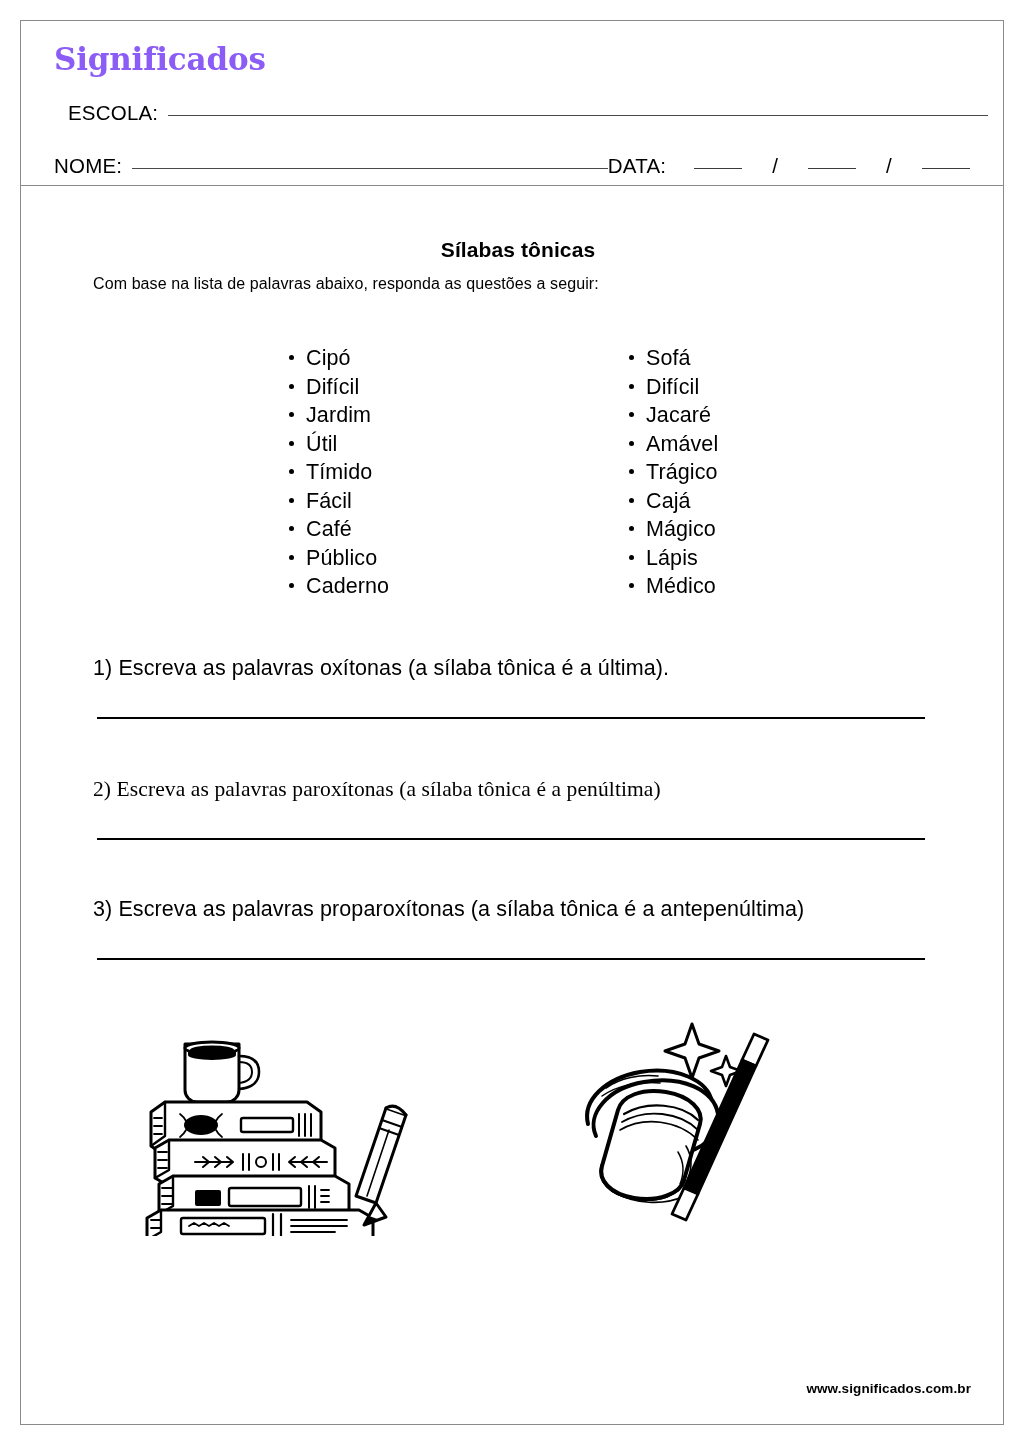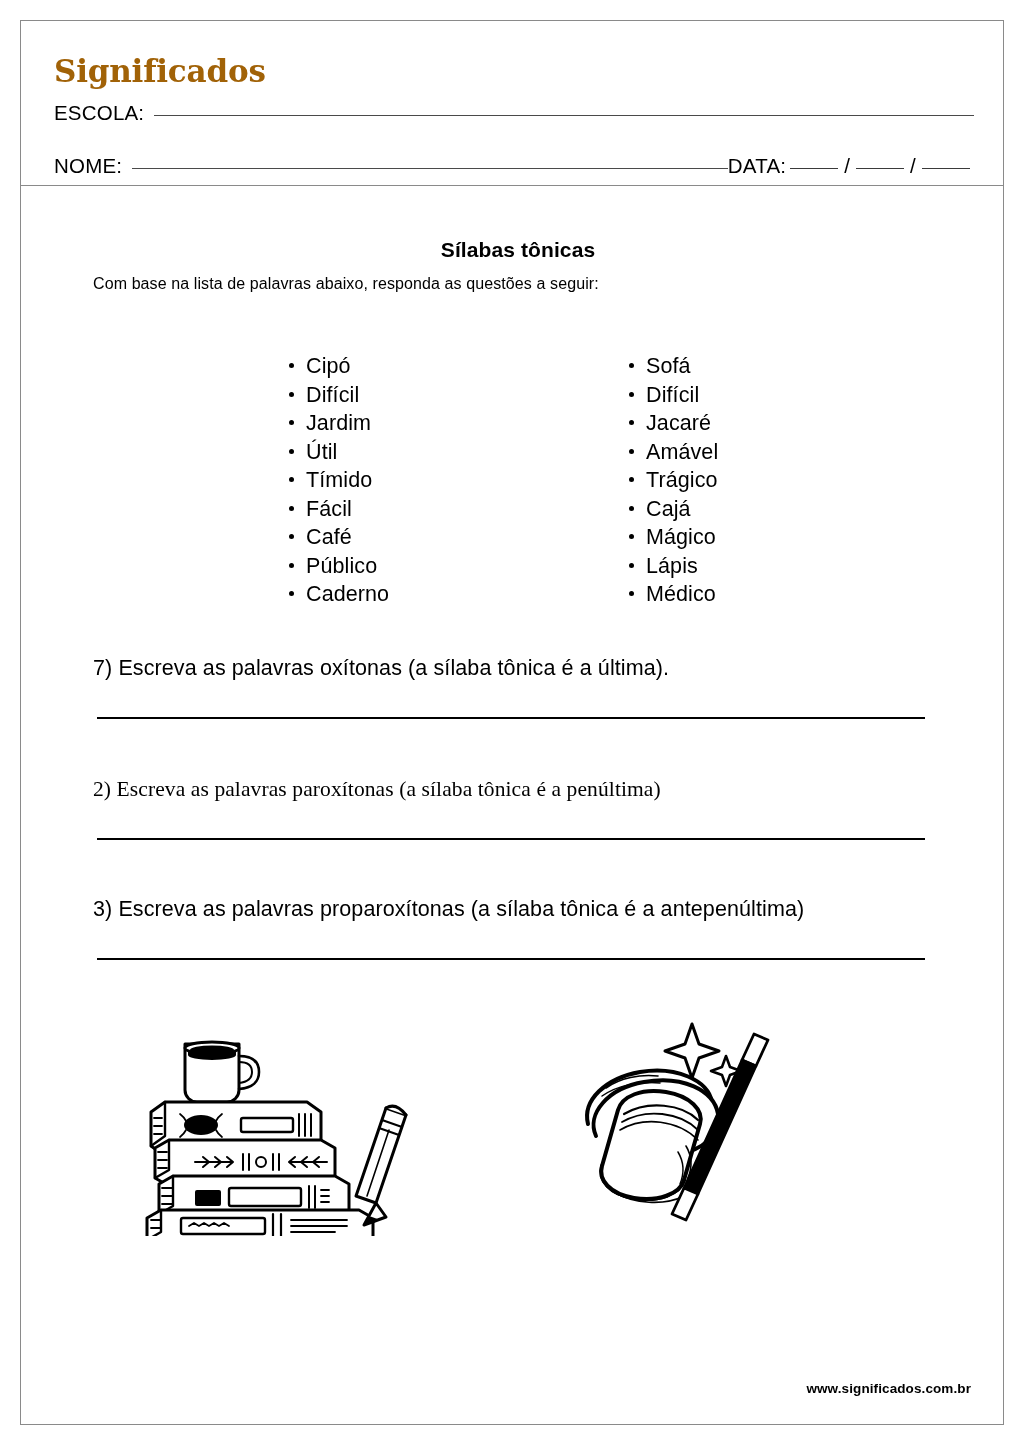--- a/index.html
+++ b/index.html
@@ -36,12 +36,12 @@
   .brand {
     position: absolute;
     left: 33px;
-    top: 32px;
+    top: 20px;
     font-family: "DejaVu Serif", "Liberation Serif", serif;
     font-weight: 700;
     font-size: 31px;
     letter-spacing: -0.2px;
-    color: #a16207;
+    color: #8b5cf6;
   }
   .field-row {
     position: absolute;

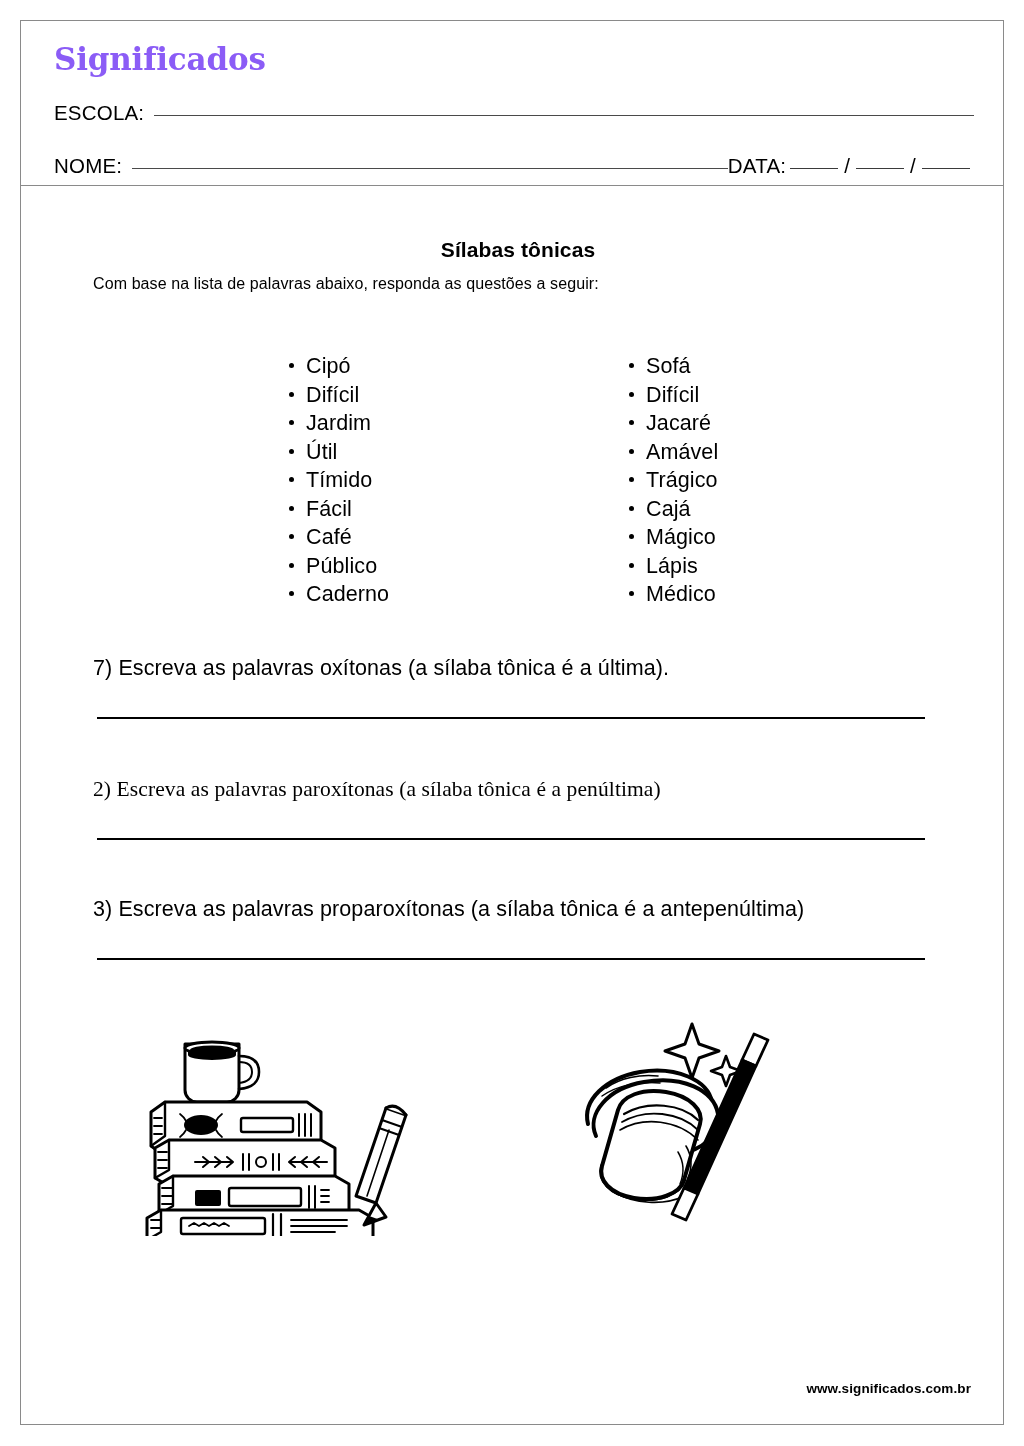--- a/index.html
+++ b/index.html
@@ -50,7 +50,7 @@
     font-size: 20.5px;
     letter-spacing: 0.2px;
   }
-  .field-escola { left: 33px; top: 80px; width: 920px; text-align: right; }
+  .field-escola { left: 47px; top: 80px; width: 920px; text-align: right; }
   .field-nome   { left: 33px; top: 133px; width: 920px; }
   .field-label { white-space: nowrap; }
   .rule-thin {

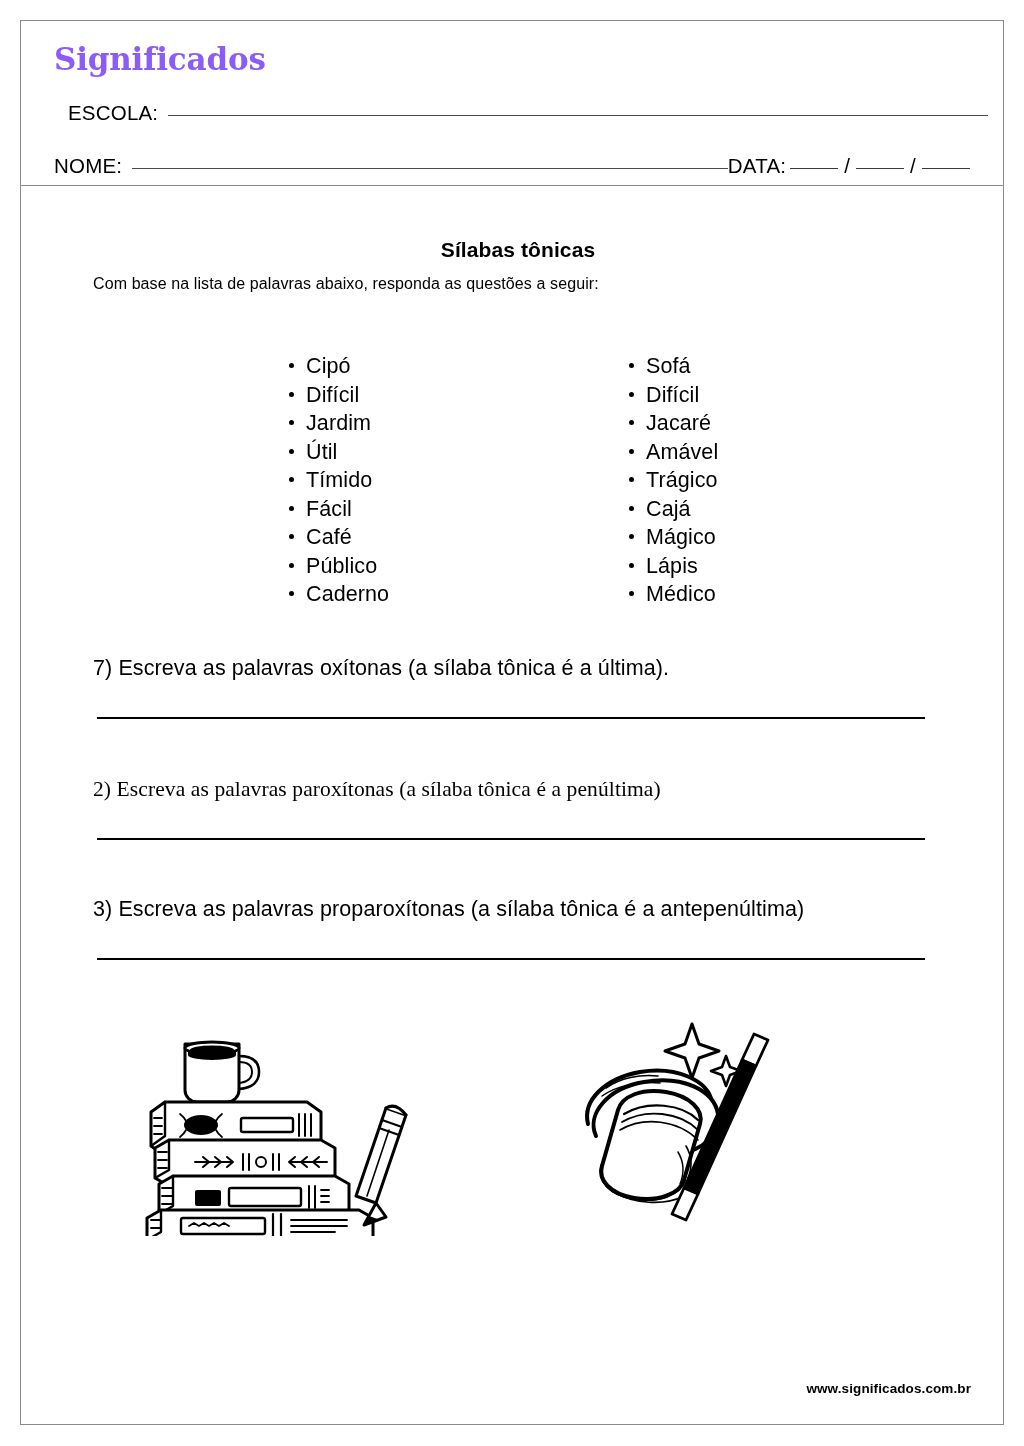--- a/index.html
+++ b/index.html
@@ -65,6 +65,7 @@
     display: flex;
     align-items: baseline;
     white-space: nowrap;
+    gap: 24px;
   }
   .date-blank {
     display: inline-block;

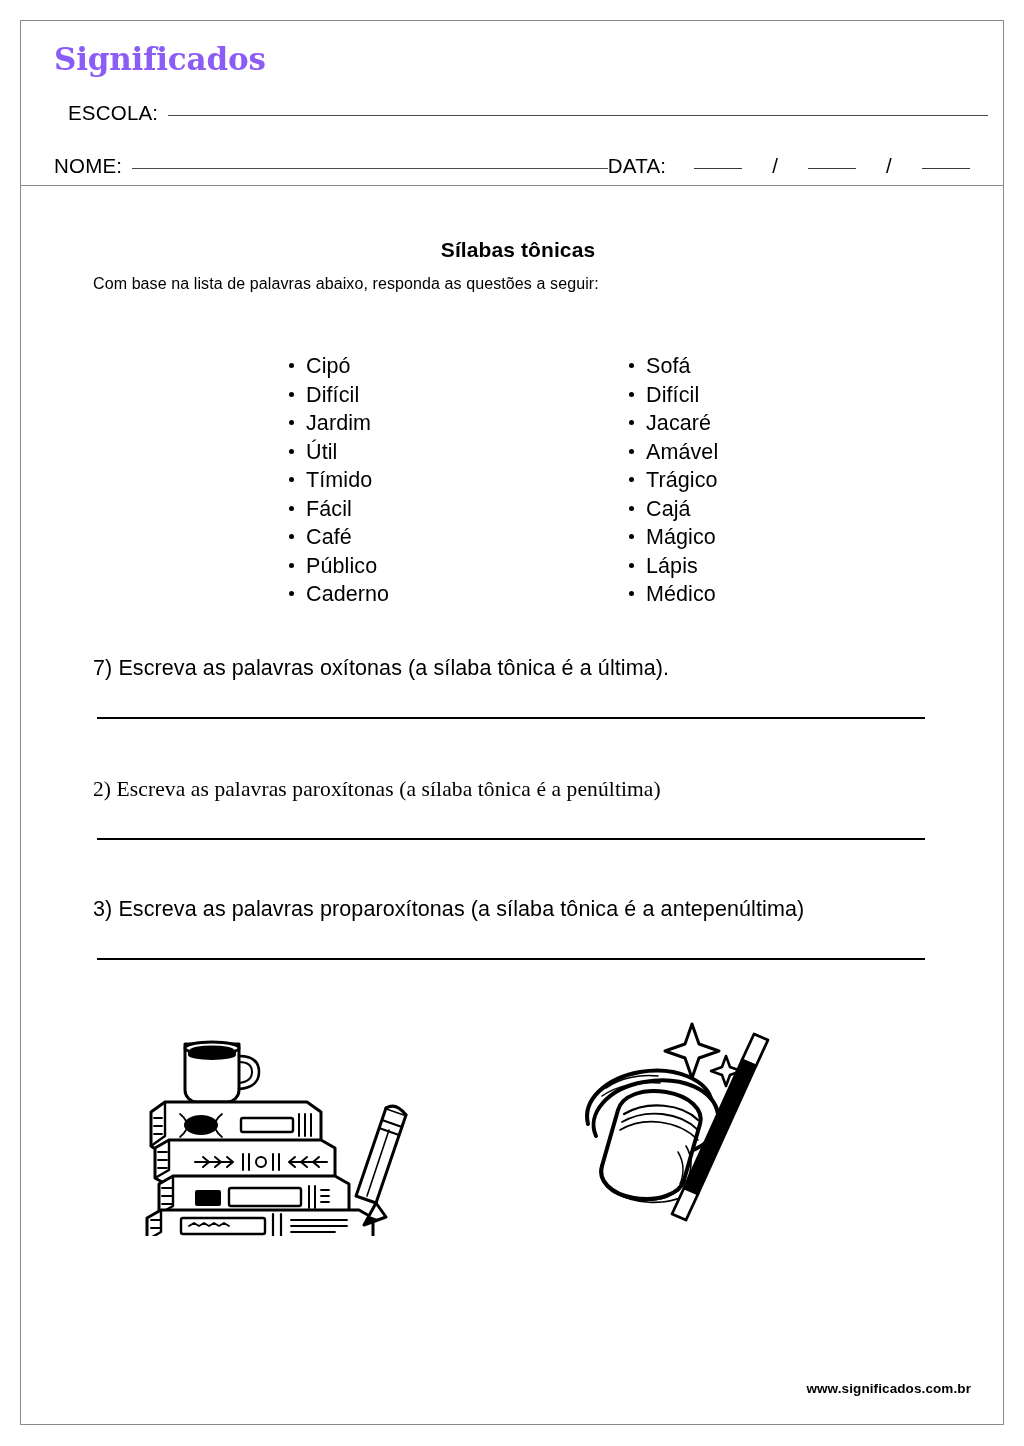--- a/index.html
+++ b/index.html
@@ -110,7 +110,7 @@
   }
   .word-col {
     position: absolute;
-    top: 16px;
+    top: 8px;
   }
   .word-col.left  { left: 268px; }
   .word-col.right { left: 608px; }

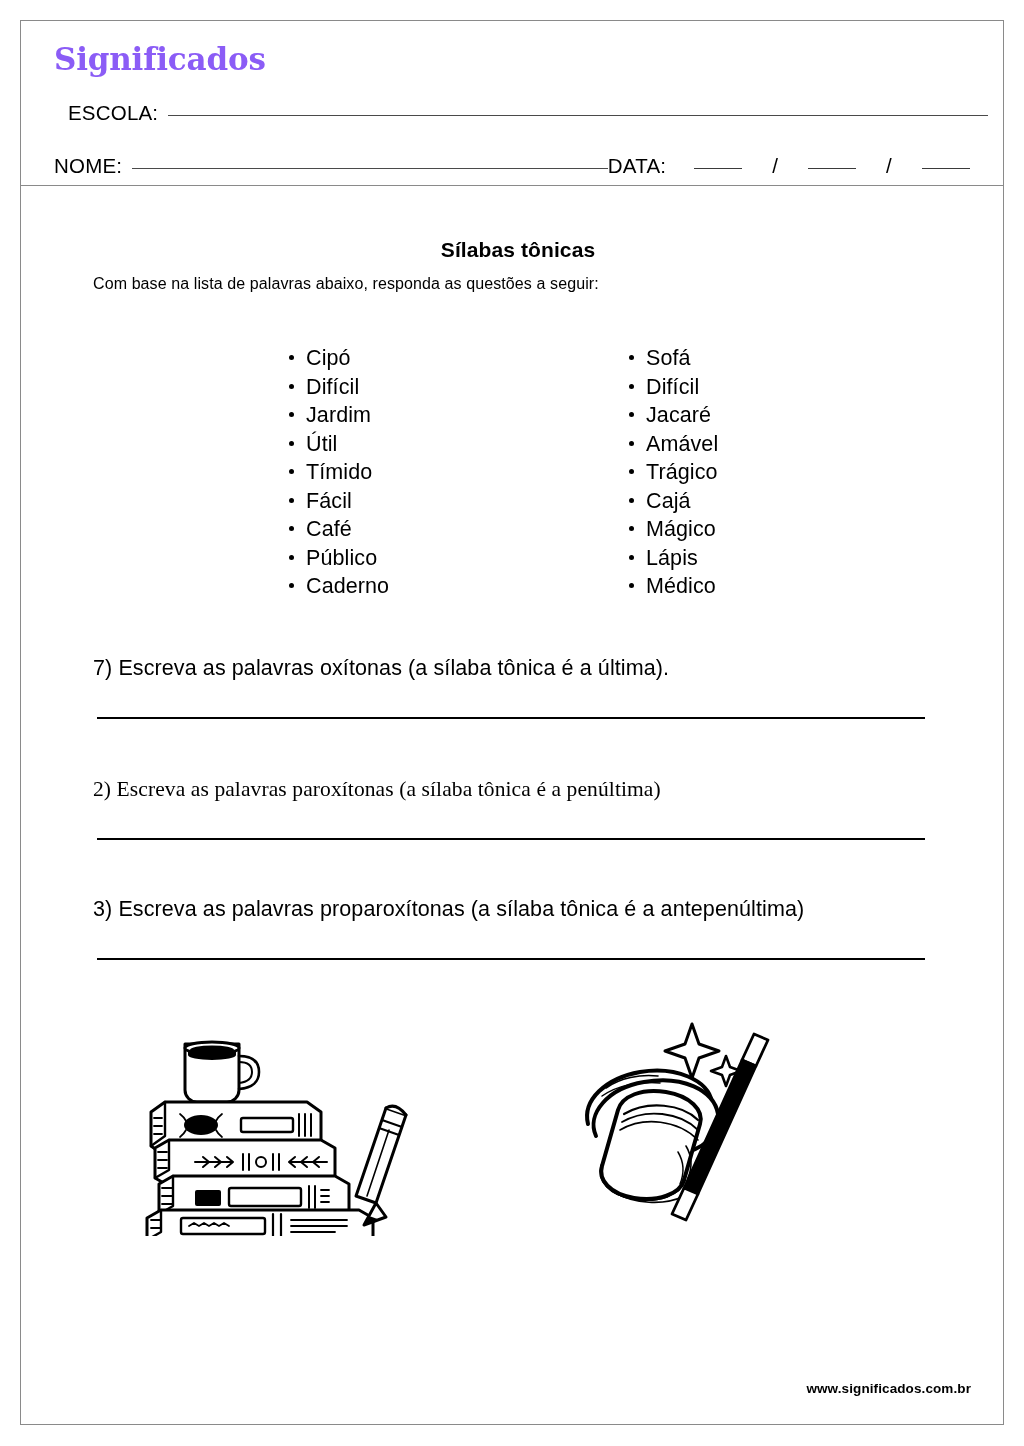--- a/index.html
+++ b/index.html
@@ -290,7 +290,7 @@
     </div>
 
     <div class="question-block q1">
-      <div class="question-text">7) Escreva as palavras oxítonas (a sílaba tônica é a última).</div>
+      <div class="question-text">1) Escreva as palavras oxítonas (a sílaba tônica é a última).</div>
       <div class="answer-rule"></div>
     </div>
 

